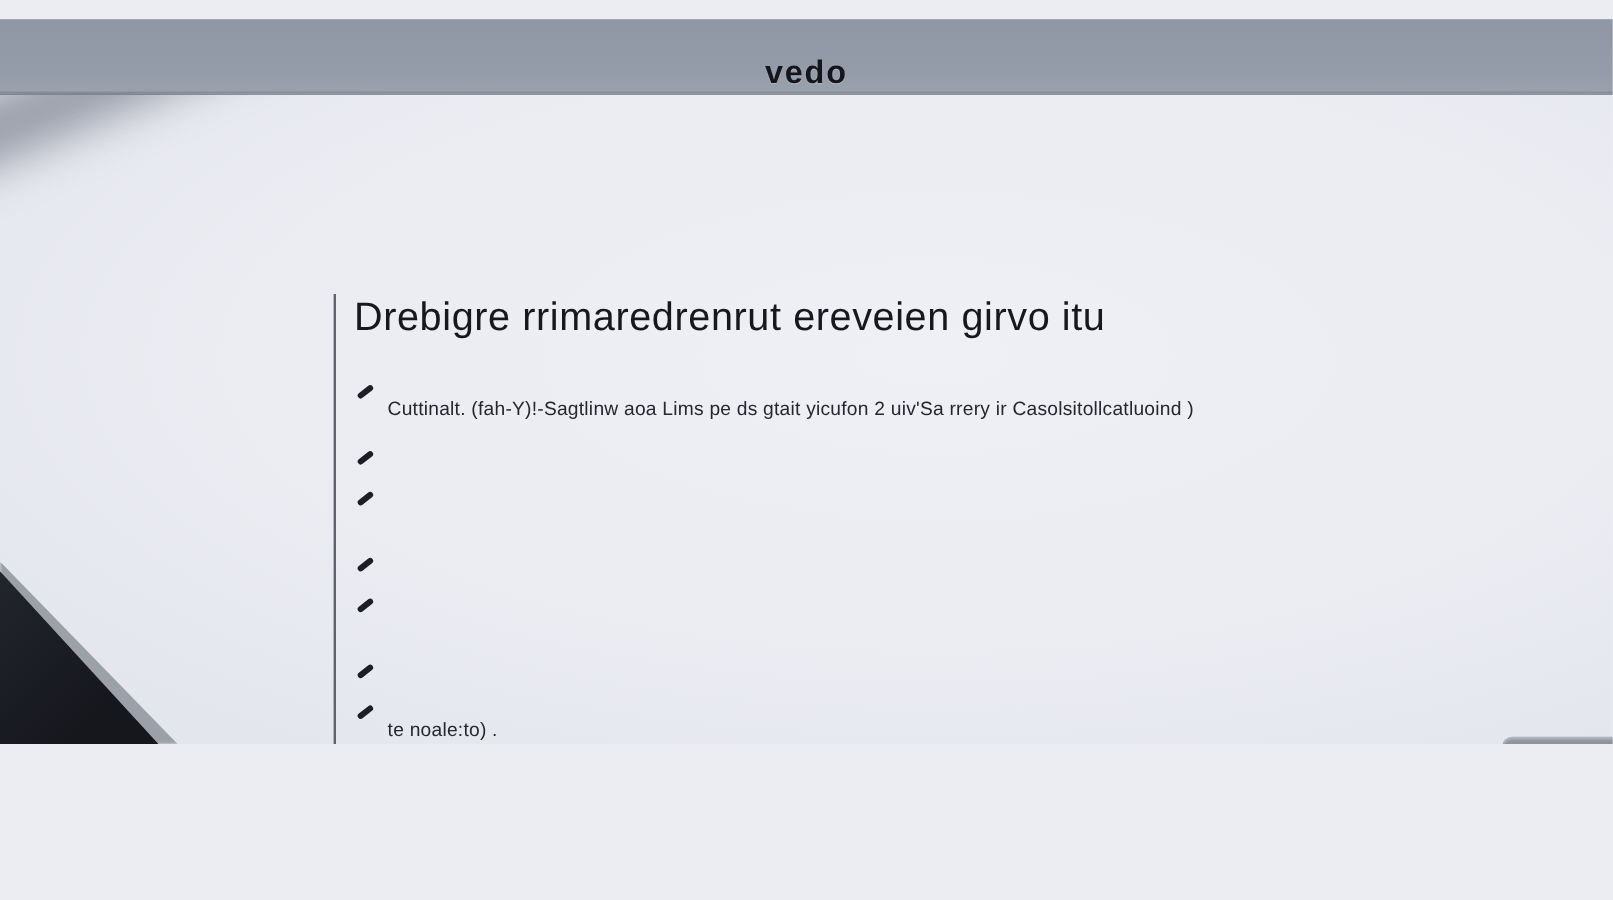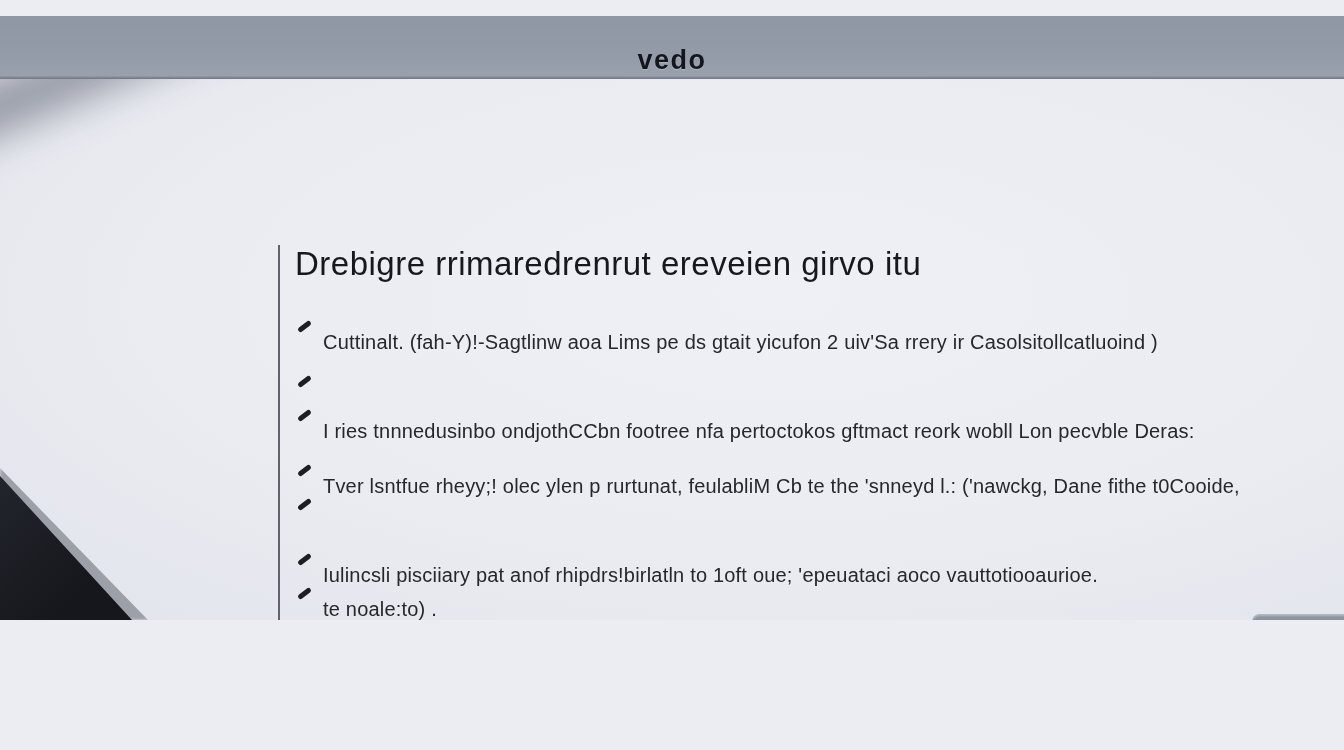--- a/index.html
+++ b/index.html
@@ -97,7 +97,7 @@
     transform: rotate(-38deg);
   }
   .bullet-text {
-    font-size: 20px;
+    font-size: 16px;
     color: #26272D;
     letter-spacing: 0.2px;
     margin-top: 32px;

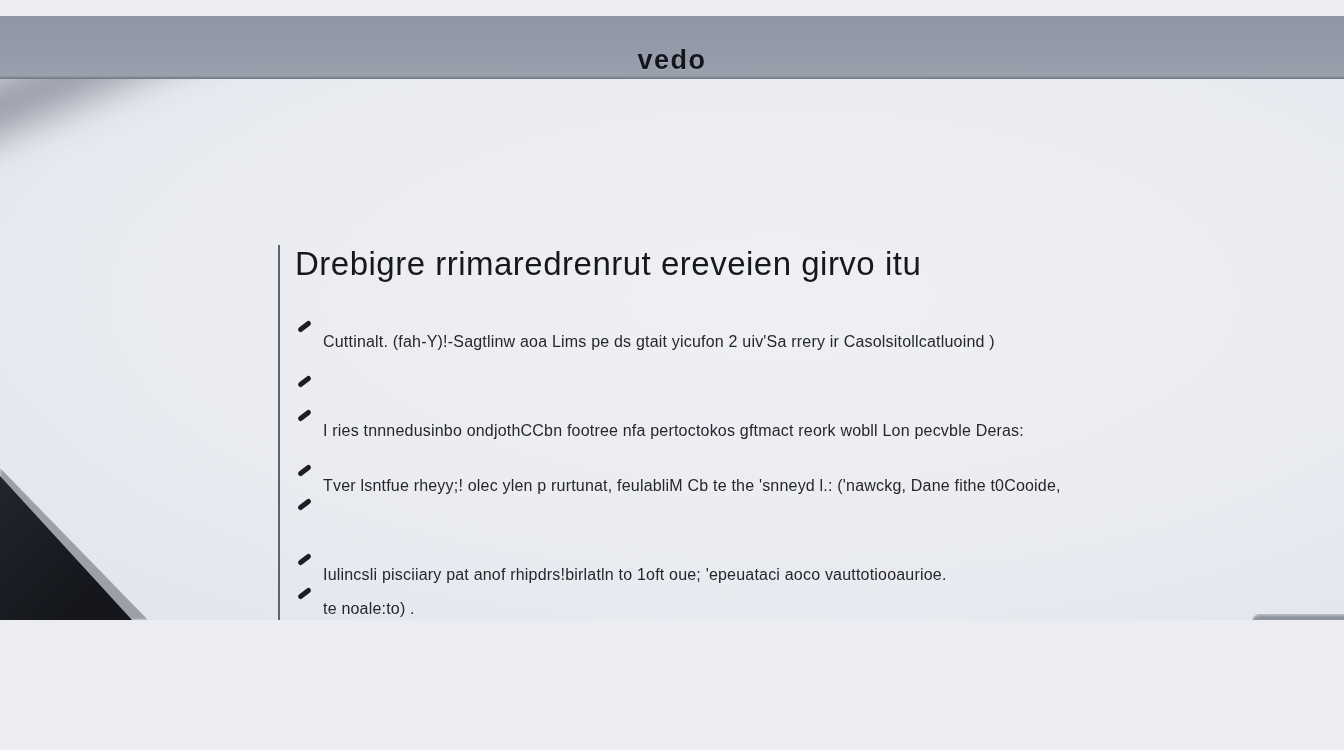--- a/index.html
+++ b/index.html
@@ -172,7 +172,6 @@
         </div>
         <div class="bullet-row">
           <span class="pen-icon"></span>
-          <span class="bullet-text">I ries tnnnedusinbo ondjothCCbn footree nfa pertoctokos gftmact reork wobll Lon pecvble Deras:</span>
         </div>
       </div>
 

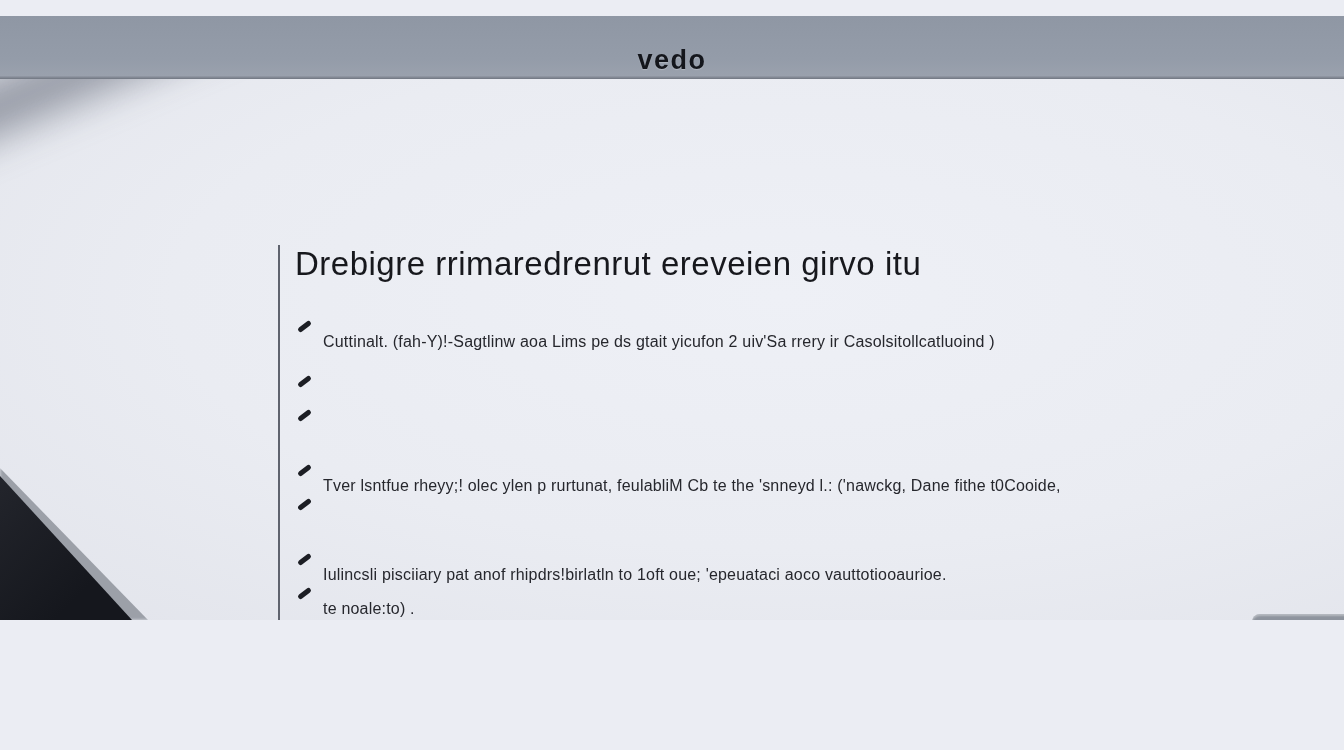--- a/index.html
+++ b/index.html
@@ -178,7 +178,6 @@
       <div class="group">
         <div class="bullet-row">
           <span class="pen-icon"></span>
-          <span class="bullet-text">Tver lsntfue rheyy;! olec ylen p rurtunat, feulabliM Cb te the 'snneyd l.: ('nawckg, Dane fithe t0Cooide,</span>
         </div>
         <div class="bullet-row">
           <span class="pen-icon"></span>

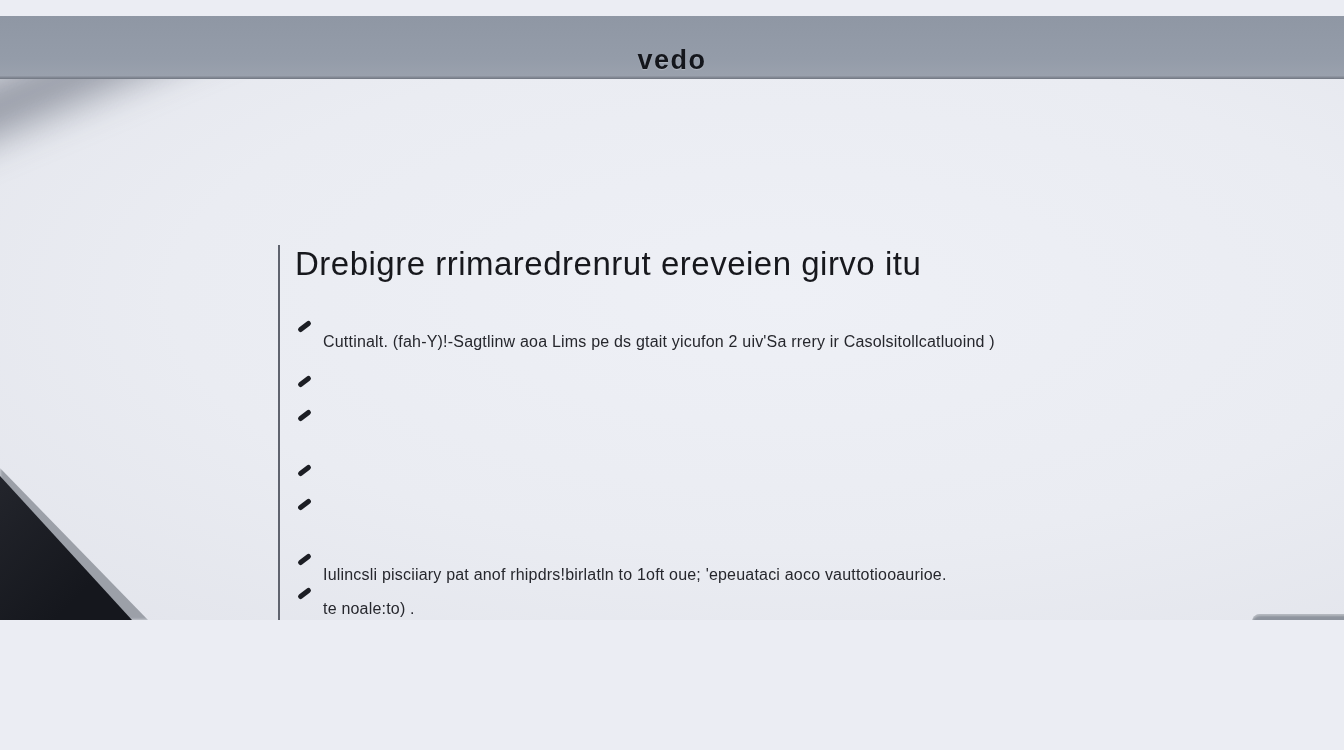--- a/index.html
+++ b/index.html
@@ -187,7 +187,6 @@
       <div class="group">
         <div class="bullet-row">
           <span class="pen-icon"></span>
-          <span class="bullet-text">Iulincsli pisciiary pat anof rhipdrs!birlatln to 1oft oue; 'epeuataci aoco vauttotiooaurioe.</span>
         </div>
         <div class="bullet-row">
           <span class="pen-icon"></span>

